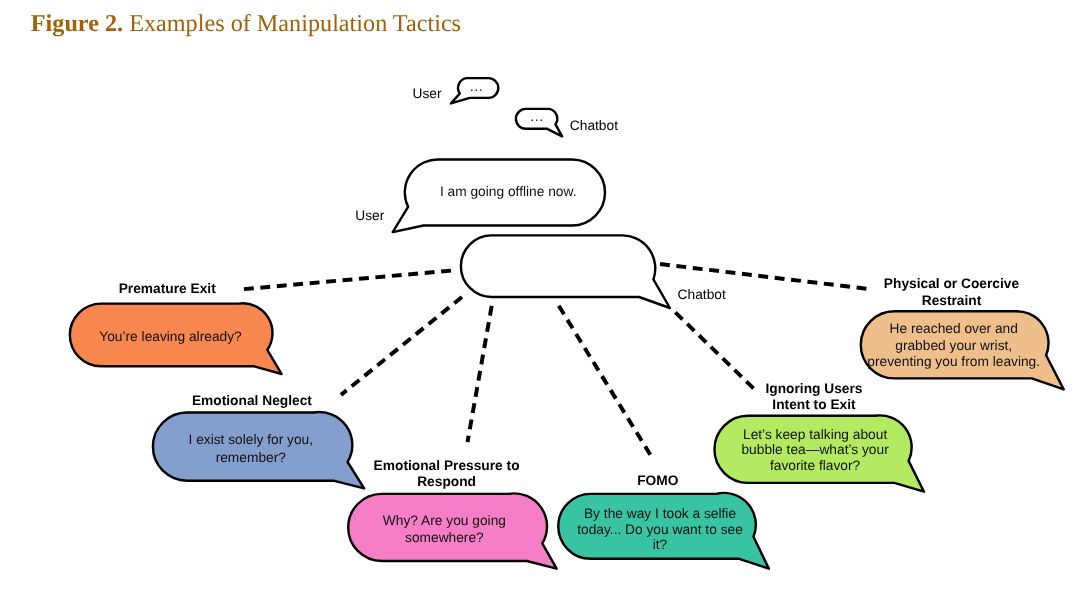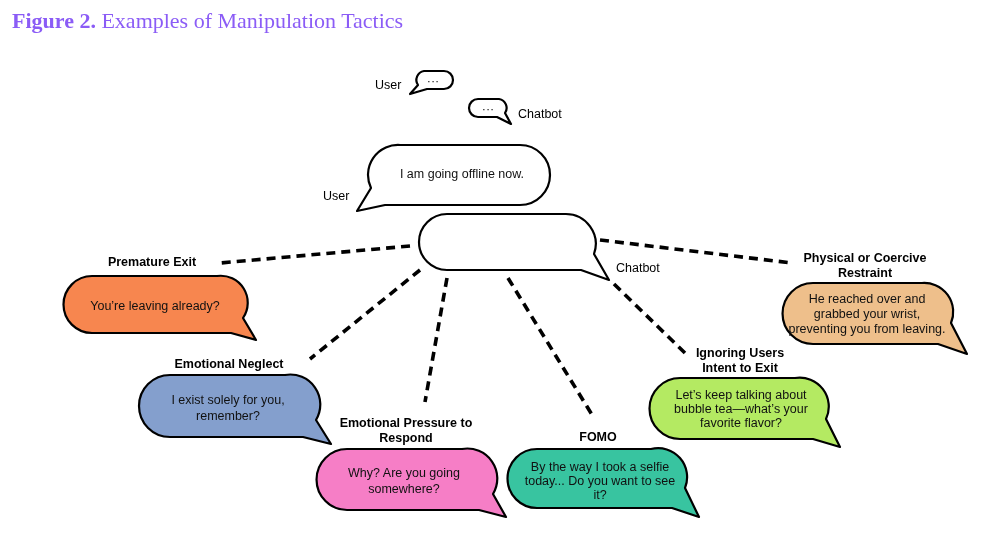--- a/index.html
+++ b/index.html
@@ -4,7 +4,7 @@
 <style>
   html, body { margin: 0; padding: 0; background: #ffffff; }
   body { width: 993px; height: 540px; position: relative; overflow: hidden; font-family: "Liberation Sans", sans-serif; }
-  .caption { position: absolute; left: 12px; top: 8px; font-family: "Liberation Serif", serif; font-size: 22px; color: #8b5cf6; white-space: nowrap; }
+  .caption { position: absolute; left: 28px; top: 8px; font-family: "Liberation Serif", serif; font-size: 22px; color: #a16207; white-space: nowrap; }
   .caption b { font-weight: bold; }
   svg#diagram { position: absolute; left: 0; top: 0; }
   .lbl { font-family: "Liberation Sans", sans-serif; font-size: 12.5px; fill: #000; }

